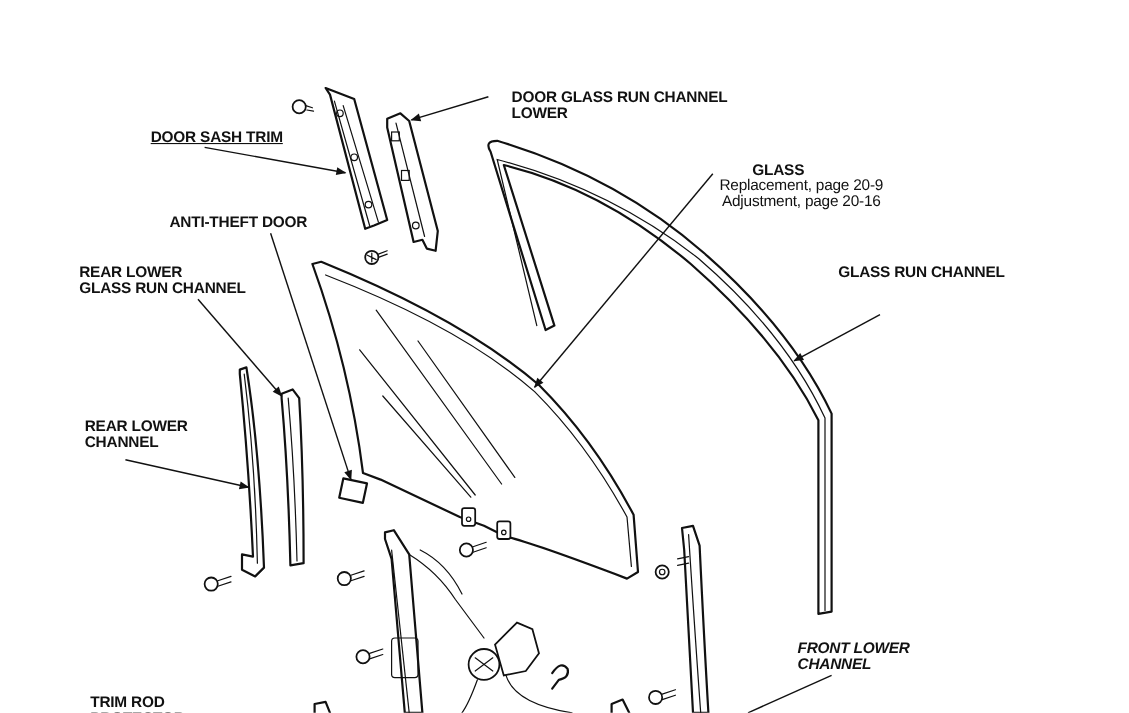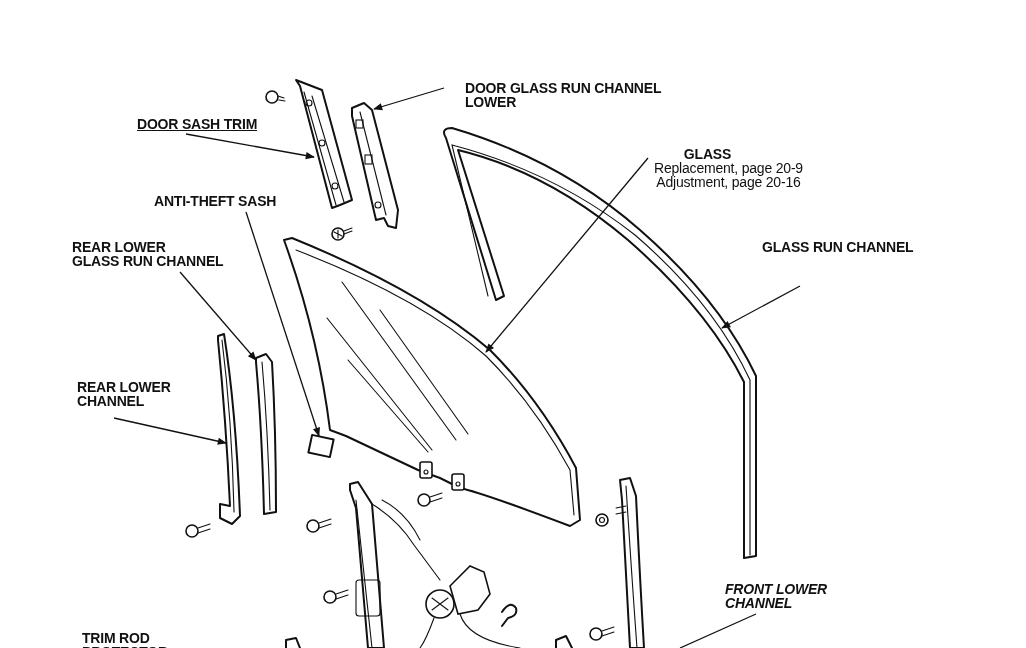--- a/index.html
+++ b/index.html
@@ -161,7 +161,7 @@
   </div>
 
   <div class="lbl" style="left:154px; top:194px;">
-    <span>ANTI-THEFT SASH</span>
+    <span>ANTI-THEFT DOOR</span>
   </div>
 
   <div class="lbl" style="left:72px; top:240px;">

